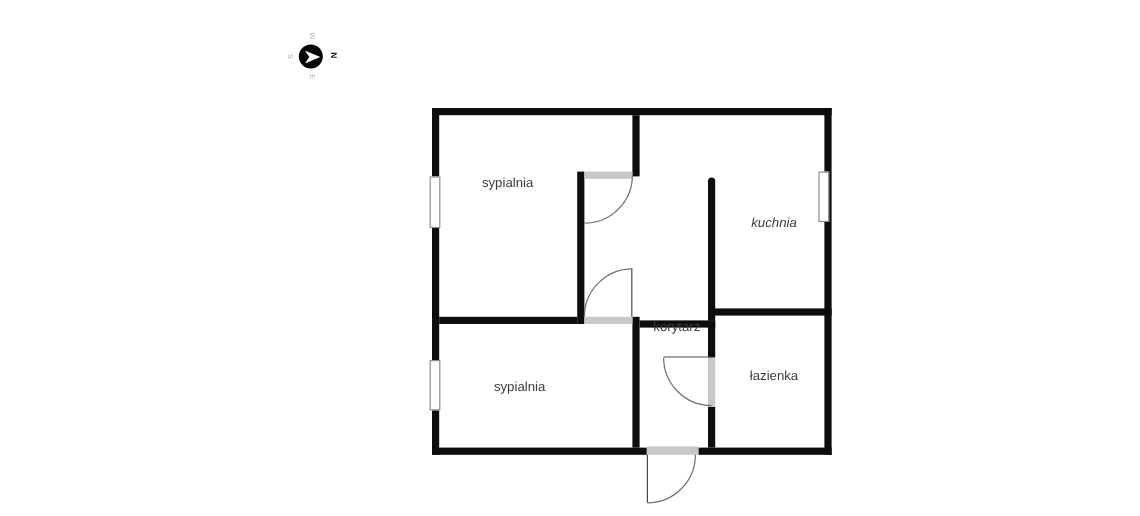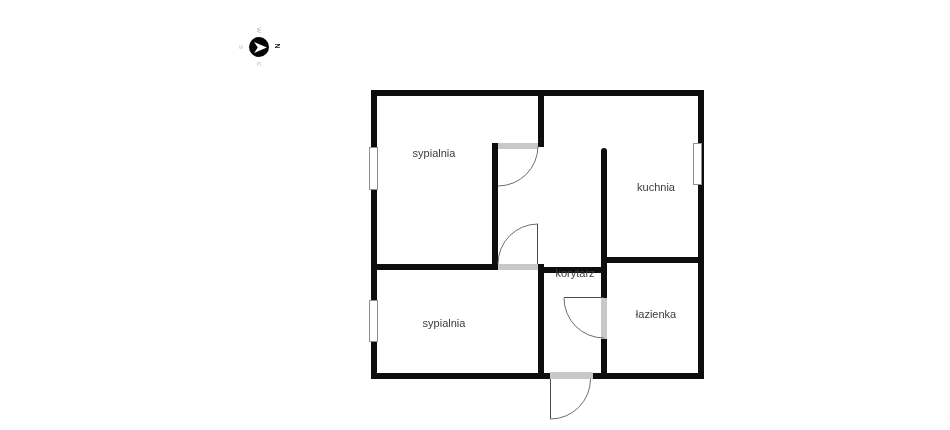--- a/index.html
+++ b/index.html
@@ -33,7 +33,7 @@
   }
 
   
-  .plan{position:absolute;left:11px;top:0;width:846px;height:430px;}
+  .plan{position:absolute;left:0;top:0;width:846px;height:430px;}
   .wall{position:absolute;background:var(--wall,#0d0d0d);}
   .wall.rounded-top{border-radius:3px 3px 0 0;}
   .threshold{position:absolute;background:var(--door_threshold,#c8c8c8);}

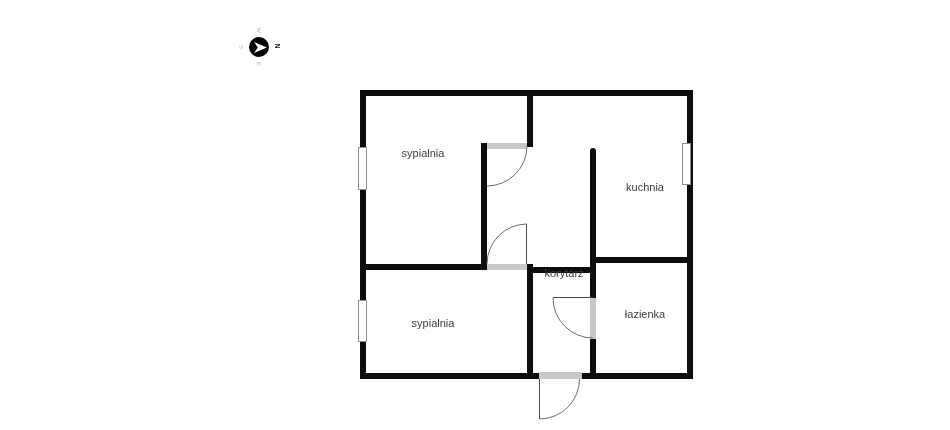--- a/index.html
+++ b/index.html
@@ -109,7 +109,7 @@
     </svg>
 
     <div class="room-label" style="left:423px;top:153px;">sypialnia</div>
-    <div class="room-label" style="left:645px;top:187px;">kuchnia</div>
+    <div class="room-label" style="left:645px;top:187px;font-style:italic;">kuchnia</div>
     <div class="room-label" style="left:564px;top:237px;margin-top:36px;">korytarz</div>
     <div class="room-label" style="left:433px;top:323px;">sypialnia</div>
     <div class="room-label" style="left:645px;top:314px;">łazienka</div>

